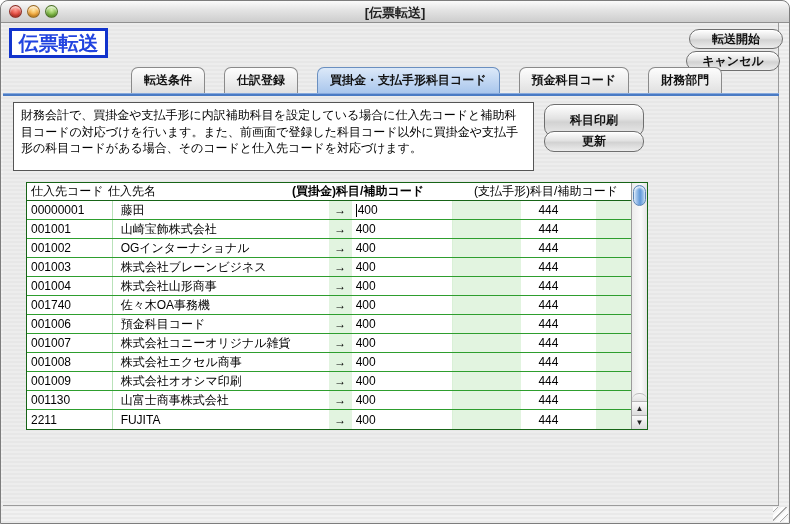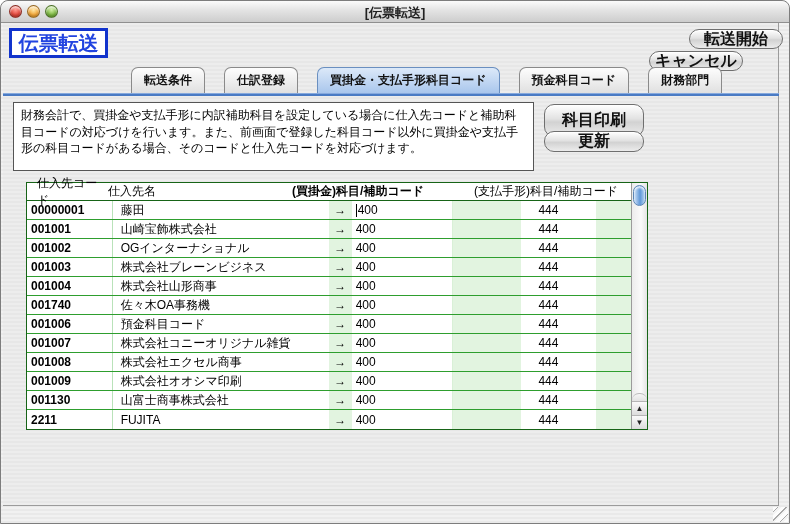--- a/index.html
+++ b/index.html
@@ -32,7 +32,7 @@
 
   .aqua-btn { position:absolute; height:20px; border:1px solid #6f6f6f; border-radius:10px;
     background:linear-gradient(#ffffff,#e2e2e2 45%,#d2d2d2 55%,#ececec);
-    box-shadow:inset 0 1px 0 #fff; font-size:16px; font-weight:bold; color:#111;
+    box-shadow:inset 0 1px 0 #fff; font-size:12px; font-weight:bold; color:#111;
     display:flex; align-items:center; justify-content:center; cursor:default;
     font-family:"Liberation Sans","DejaVu Sans",sans-serif; }
   .btn-start  { left:686px; top:6px;  width:94px; }

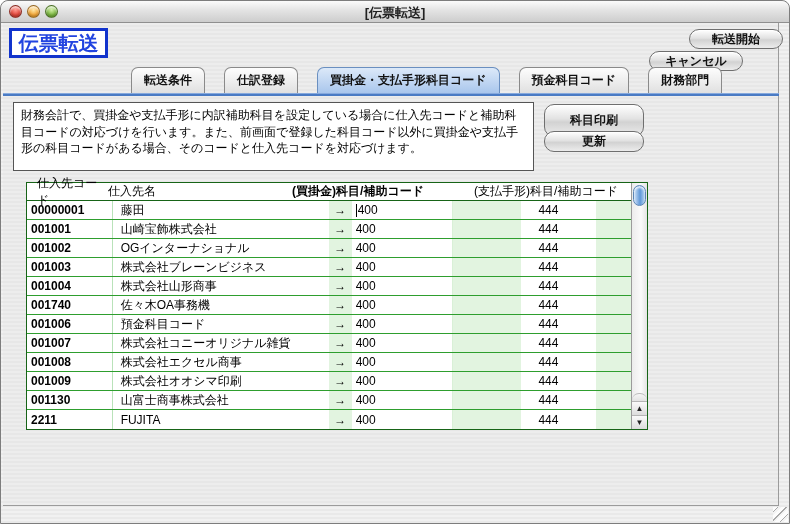--- a/index.html
+++ b/index.html
@@ -36,7 +36,7 @@
     display:flex; align-items:center; justify-content:center; cursor:default;
     font-family:"Liberation Sans","DejaVu Sans",sans-serif; }
   .btn-start  { left:686px; top:6px;  width:94px; }
-  .btn-cancel { left:646px; top:28px; width:94px; }
+  .btn-cancel { left:683px; top:28px; width:94px; }
   .btn-print  { left:541px; top:81px;  width:100px; height:33px; }
   .btn-update { left:541px; top:108px; width:100px; height:21px; }
 

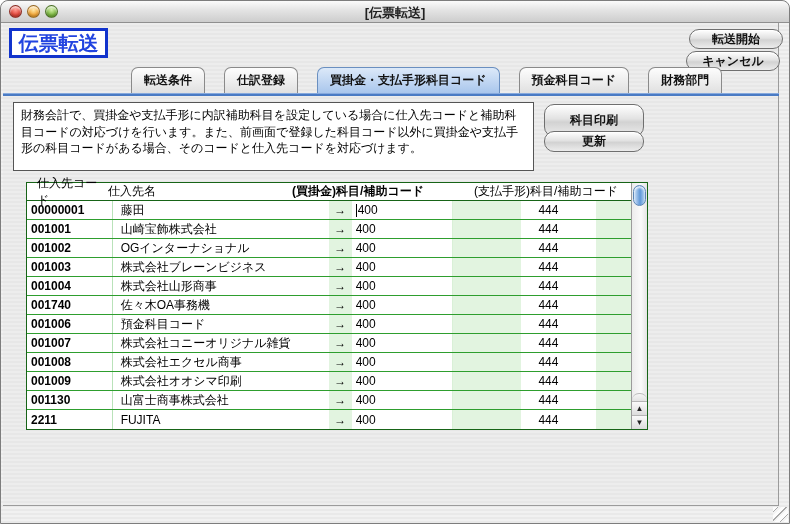--- a/index.html
+++ b/index.html
@@ -59,7 +59,7 @@
   .thead { display:flex; height:18px; border-bottom:1px solid #176417; background:#fff;
     font-size:12px; color:#000; position:relative; }
   .thead .h { display:flex; align-items:center; }
-  .h-code { width:77px; padding-left:10px; }
+  .h-code { width:77px; padding-left:4px; }
   .h-name { width:141px; padding-left:4px; }
   .h-kaikake { width:179px; justify-content:flex-end;font-weight:bold; }
   .h-tegata { width:198px; justify-content:flex-end; padding-right:4px; }

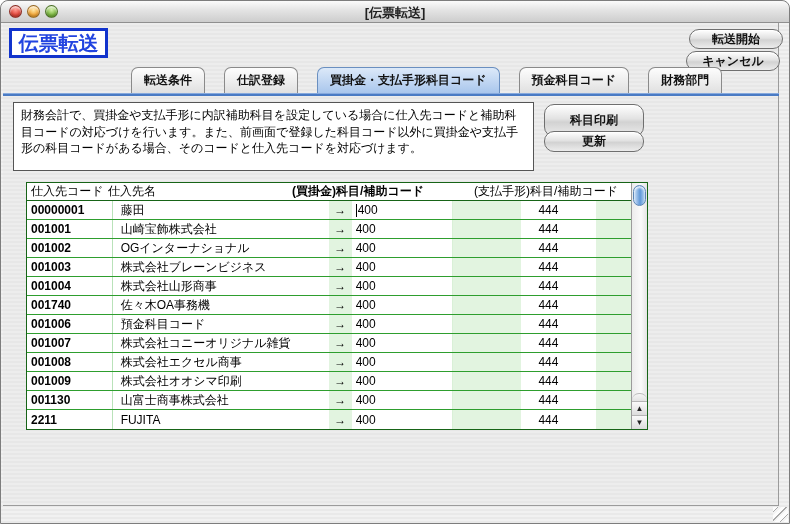--- a/index.html
+++ b/index.html
@@ -67,7 +67,7 @@
   .trow { display:flex; height:19px; border-bottom:1px solid #2e9e2e; font-size:12px; color:#000; background:#fff; }
   .trow:last-child { border-bottom:none; }
   .c { display:flex; align-items:center; height:100%; }
-  .c.code { width:87px; padding-left:4px; border-right:1px solid #b9e2b9; background:#fff;font-weight:bold; }
+  .c.code { width:87px; padding-left:4px; border-right:1px solid #b9e2b9; background:#fff; }
   .c.name { width:220px; padding-left:8px; background:#fff; }
   .c.arrow { width:23px; justify-content:center; background:#e2f4e0; }
   .c.k400 { width:85px; padding-left:4px; background:#fff; }

